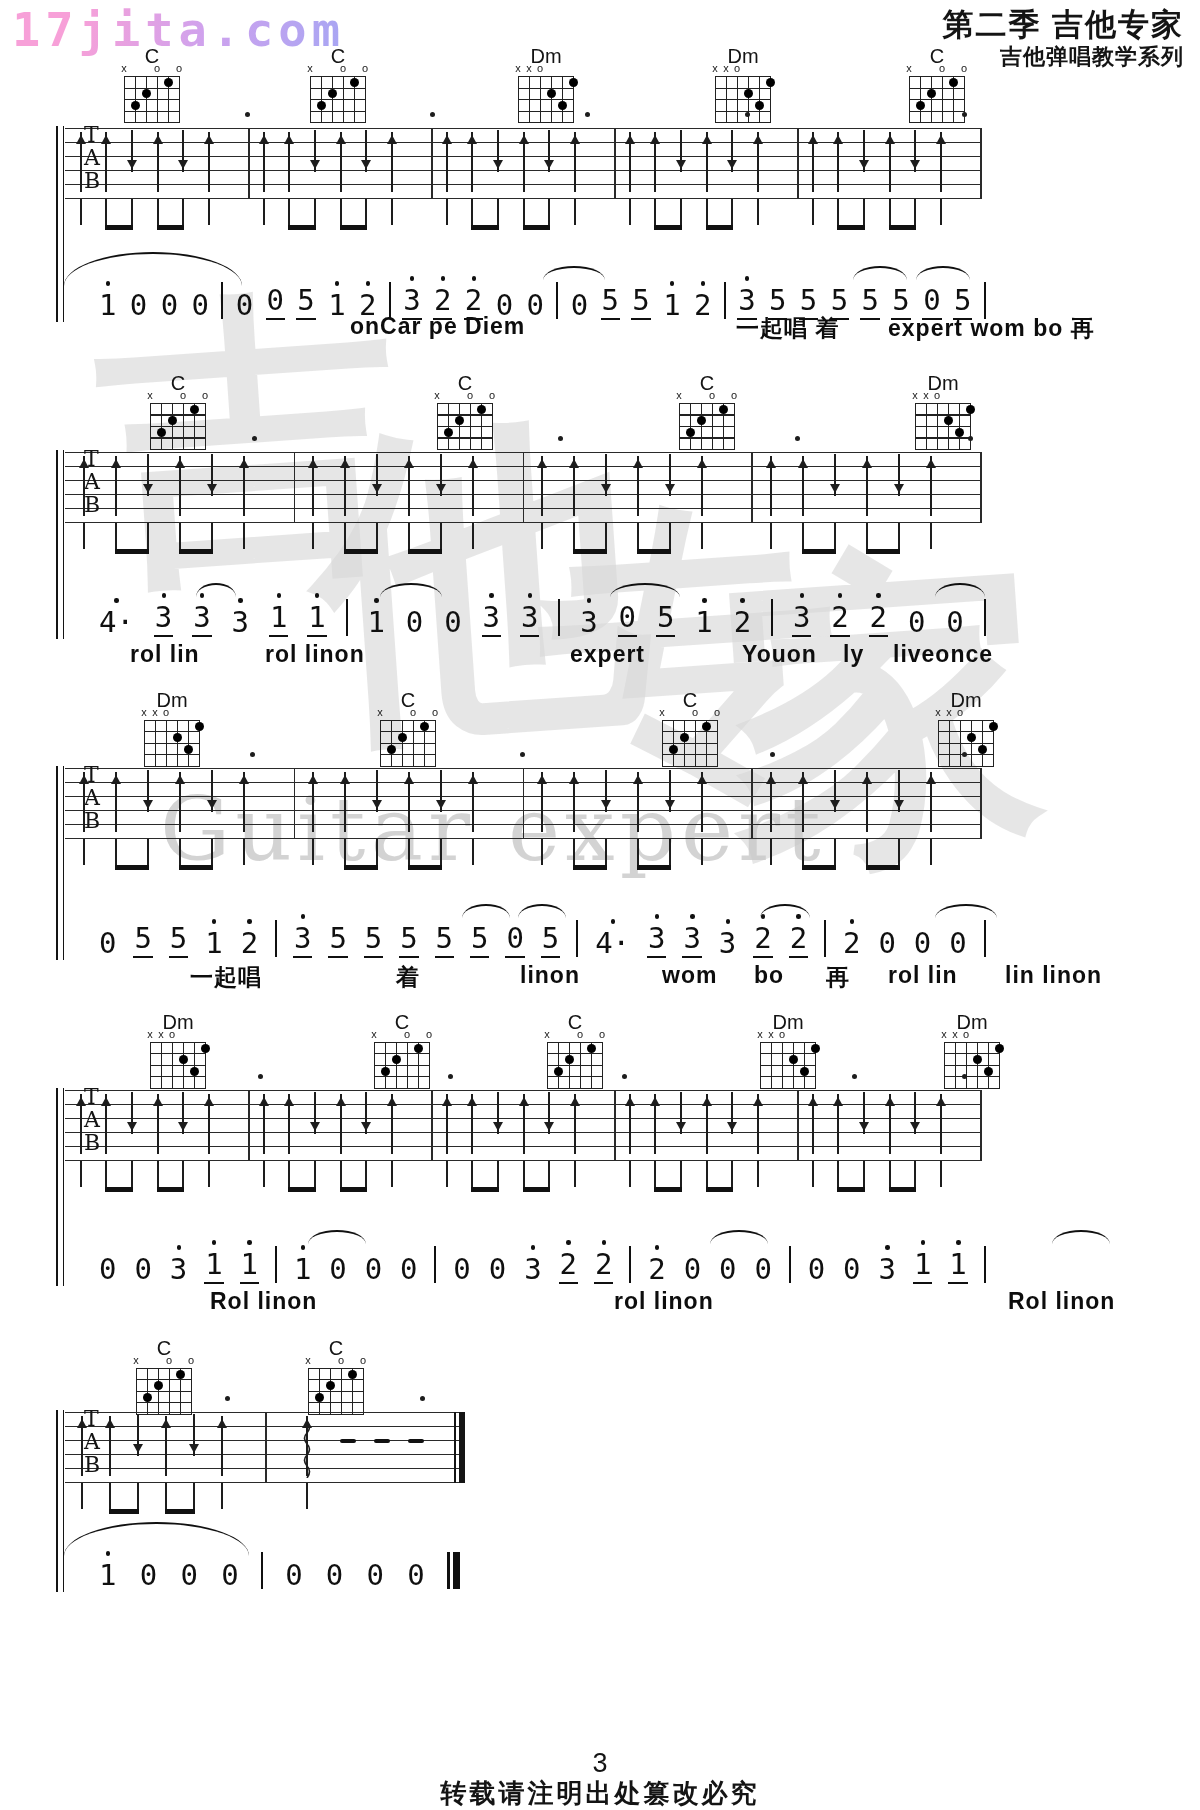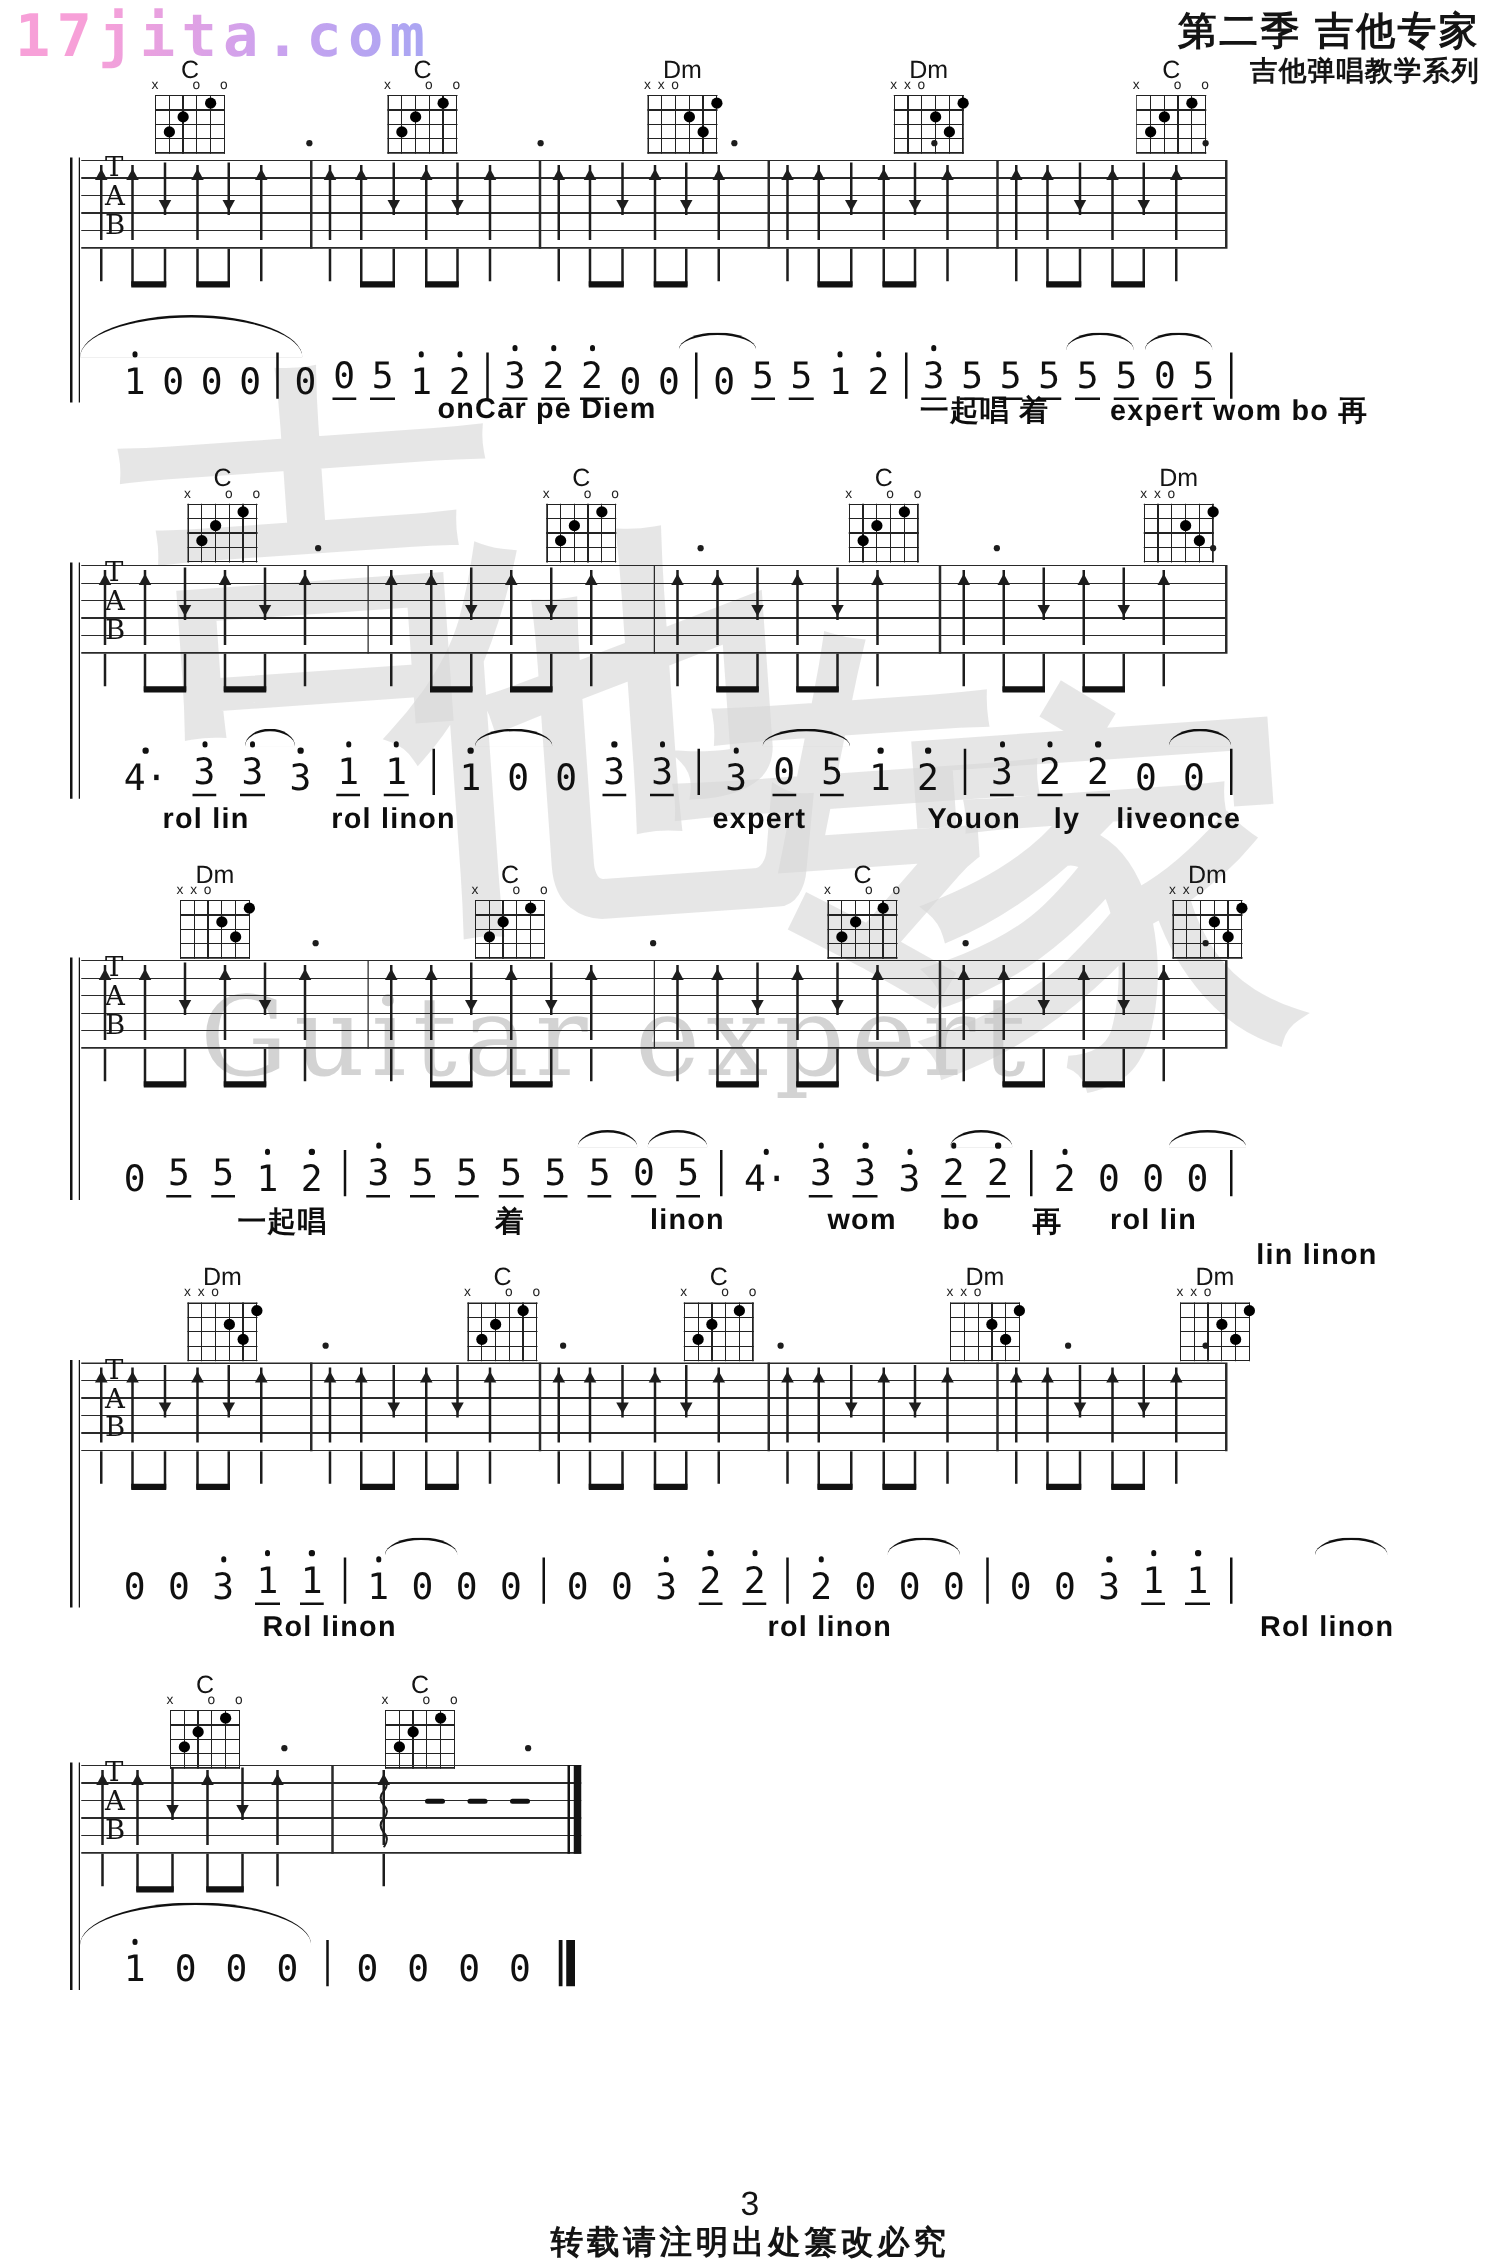--- a/index.html
+++ b/index.html
@@ -589,7 +589,7 @@
       <div class="lyr" style="left: 754px; top: 962px;">bo</div>
       <div class="lyr" style="left: 826px; top: 962px;">再</div>
       <div class="lyr" style="left: 888px; top: 962px;">rol lin</div>
-      <div class="lyr" style="left: 1005px; top: 990px;">lin linon</div>
+      <div class="lyr" style="left: 1005px; top: 962px;">lin linon</div>
     </div>
     <div style="position: absolute; left: 0px; top: 0px;">
       <div class="sysbar" style="left: 56px; top: 1088px; height: 198px;"></div>

